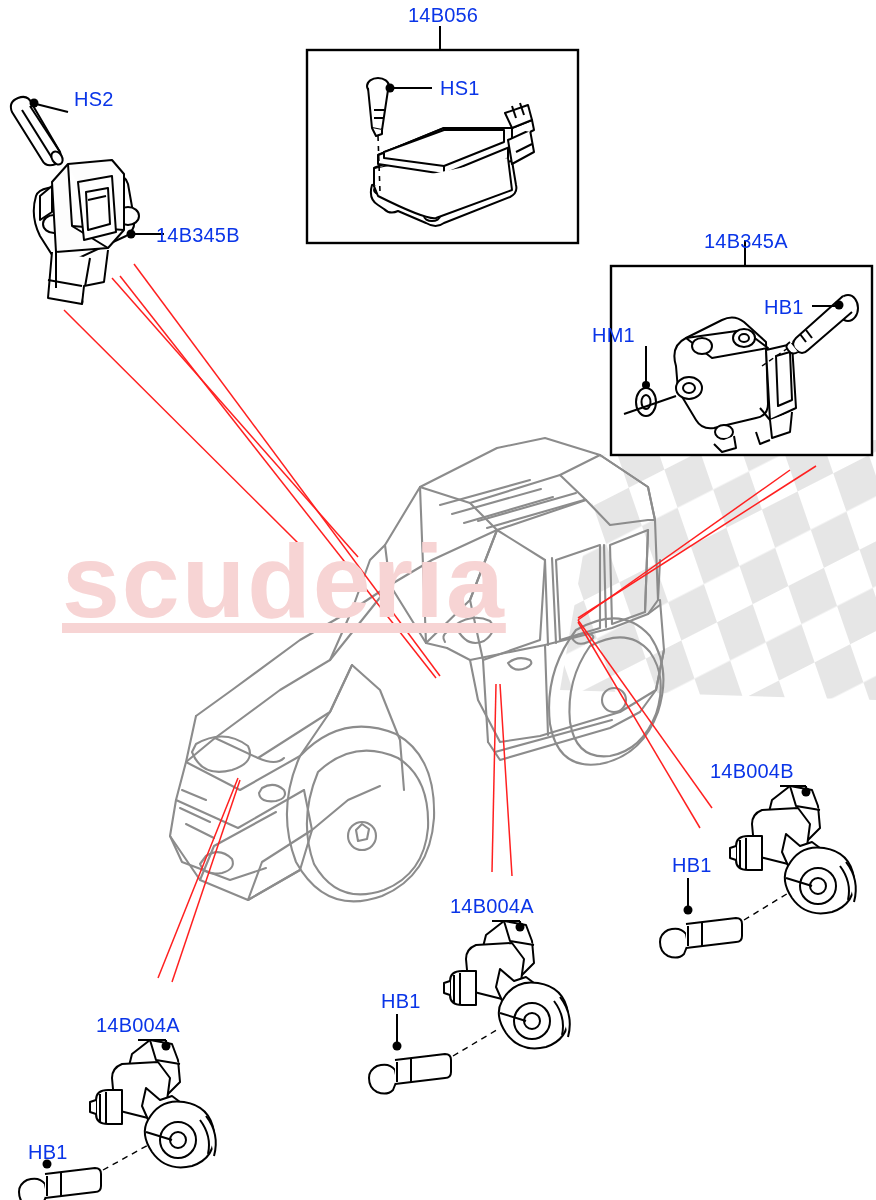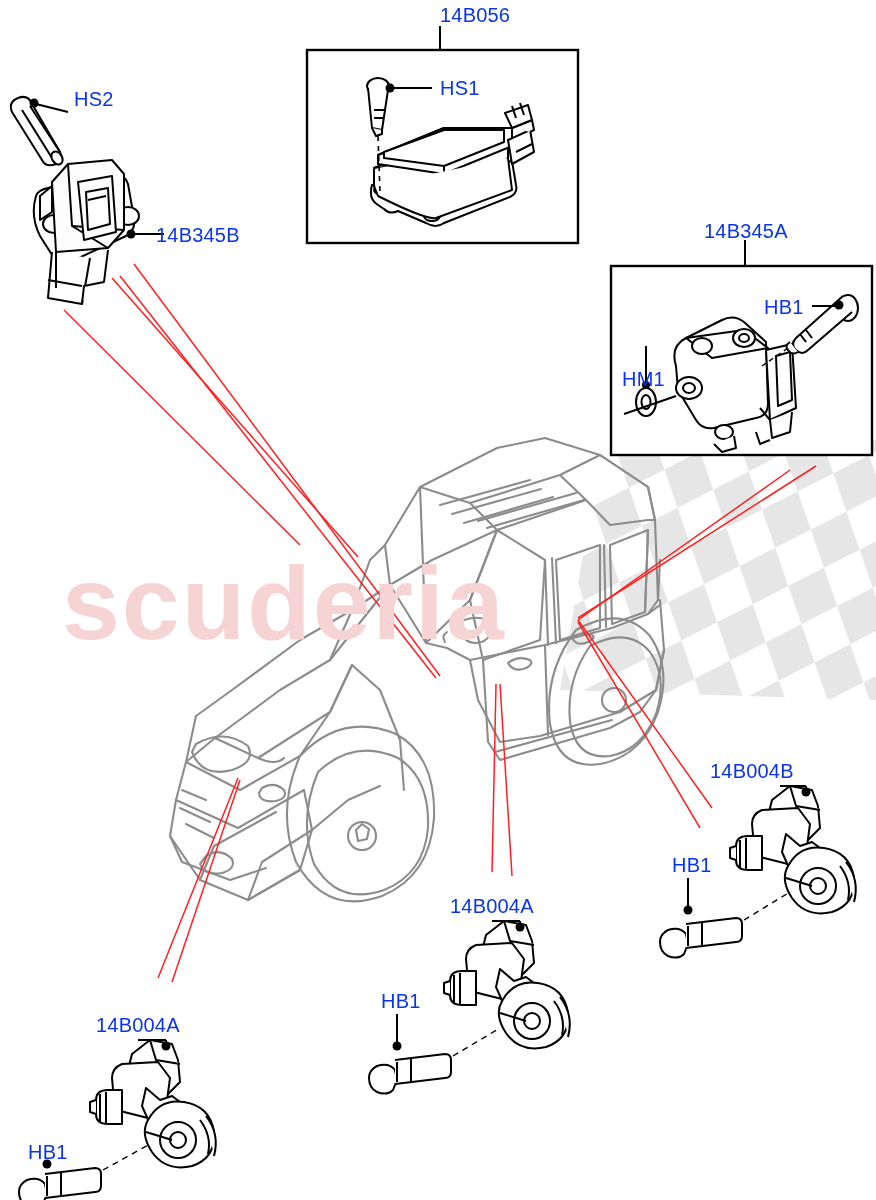--- a/index.html
+++ b/index.html
@@ -441,7 +441,7 @@
   <div class="wm-text" style="left:62px; top:544px; font-size:104px; letter-spacing:2px;">scuderia</div>
 
 
-  <div class="label" style="left:408px; top:4px;margin-left:32px;">14B056</div>
+  <div class="label" style="left:408px; top:4px;">14B056</div>
 
   <div class="label" style="left:440px; top:77px;">HS1</div>
 

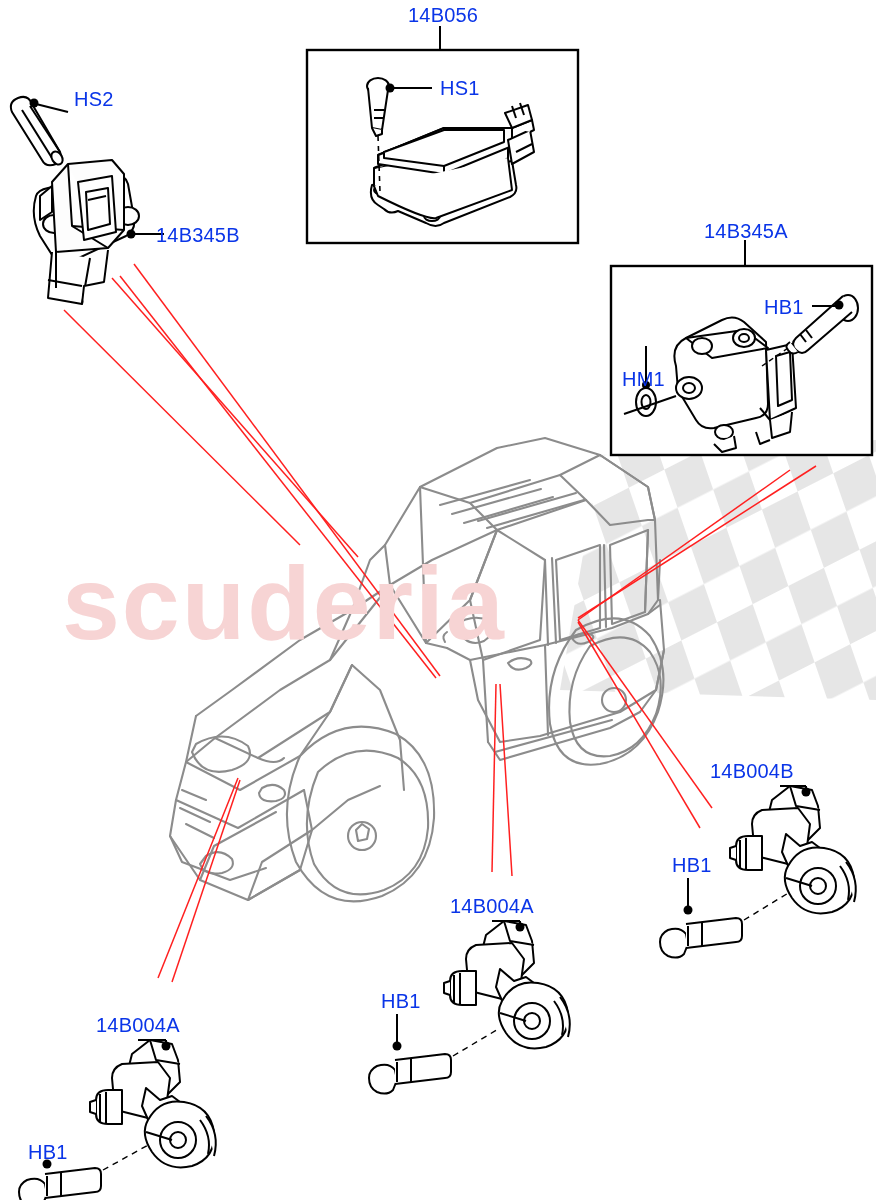--- a/index.html
+++ b/index.html
@@ -449,7 +449,7 @@
 
   <div class="label" style="left:156px; top:224px;">14B345B</div>
 
-  <div class="label" style="left:704px; top:220px;">14B345A</div>
+  <div class="label" style="left:704px; top:230px;">14B345A</div>
 
   <div class="label" style="left:764px; top:296px;">HB1</div>
 

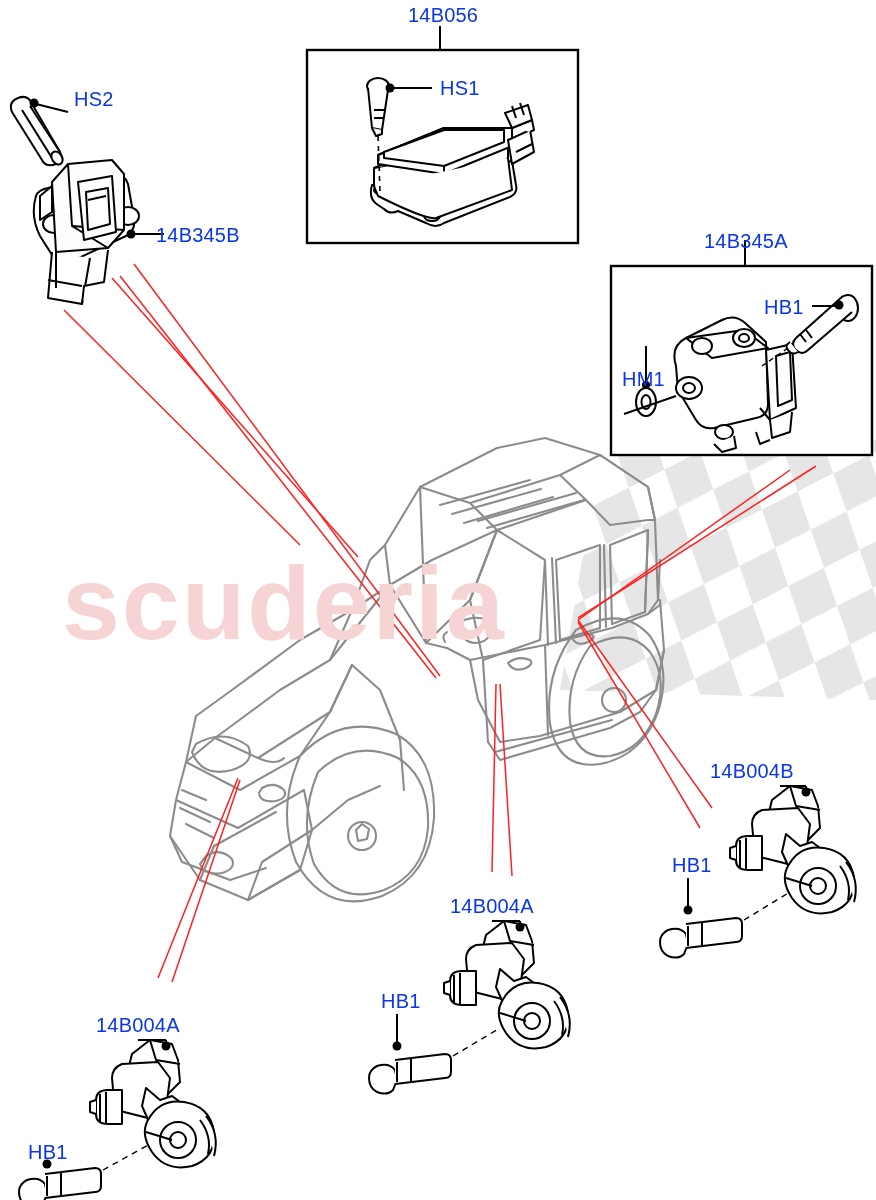--- a/index.html
+++ b/index.html
@@ -453,7 +453,7 @@
 
   <div class="label" style="left:764px; top:296px;">HB1</div>
 
-  <div class="label" style="left:622px; top:324px;margin-top:44px;">HM1</div>
+  <div class="label" style="left:592px; top:324px;">HM1</div>
 
   <div class="label" style="left:710px; top:760px;">14B004B</div>
 

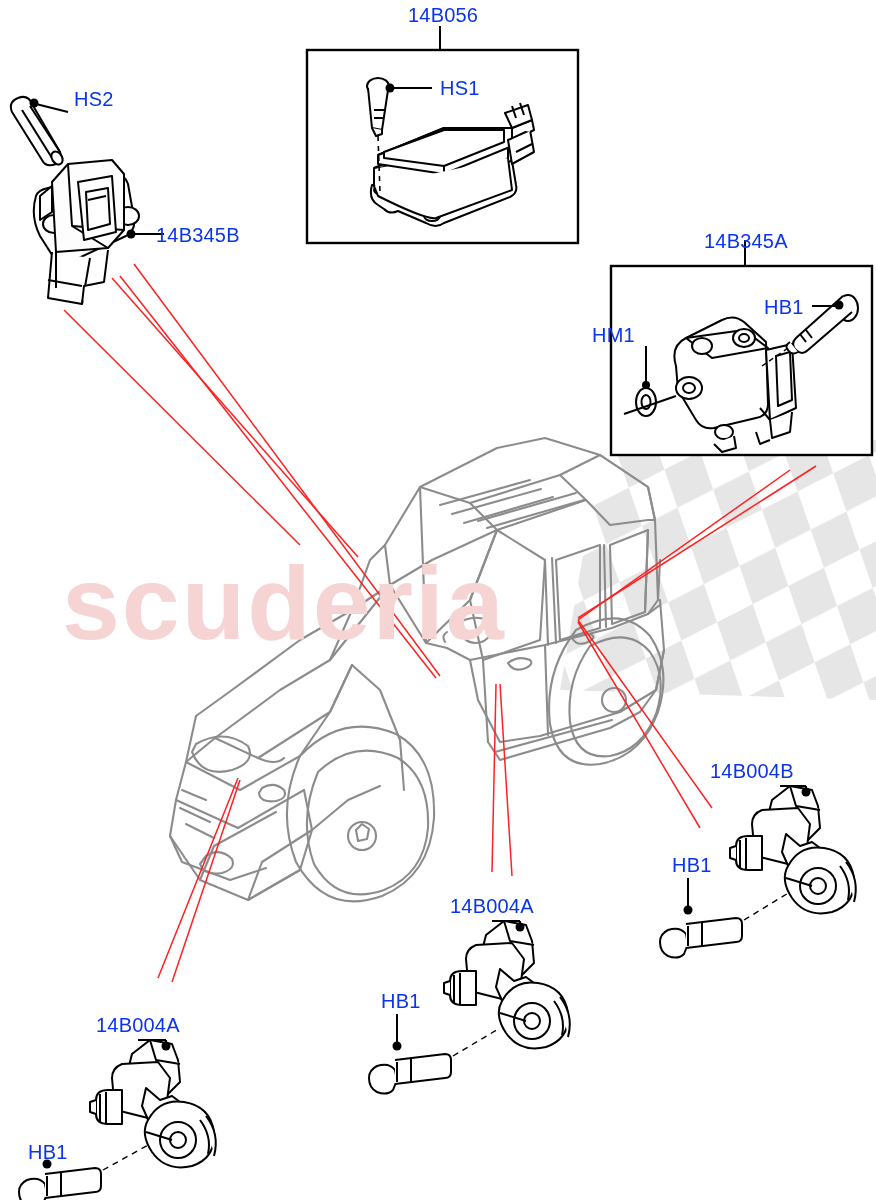--- a/index.html
+++ b/index.html
@@ -438,7 +438,7 @@
 
   </svg>
 
-  <div class="wm-text" style="left:62px; top:544px; font-size:104px; letter-spacing:2px;">scuderia</div>
+  <div class="wm-text" style="left:62px; top:522px; font-size:104px; letter-spacing:2px;text-decoration:underline;">scuderia</div>
 
 
   <div class="label" style="left:408px; top:4px;">14B056</div>

